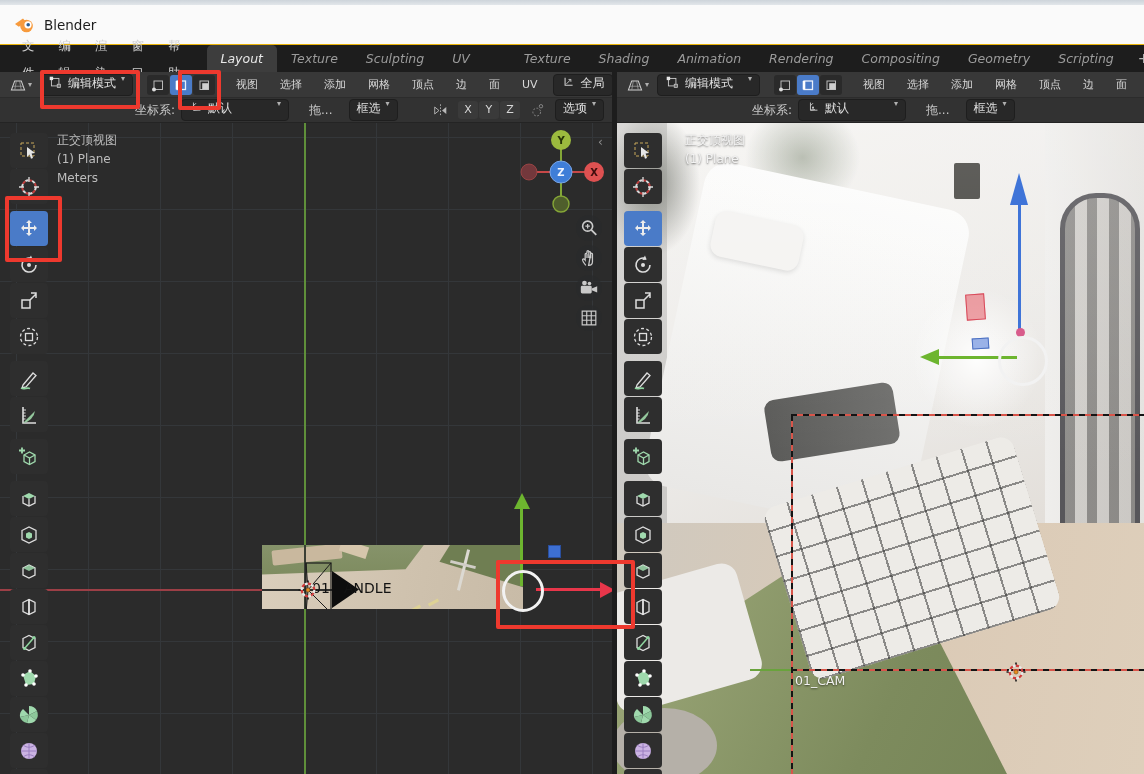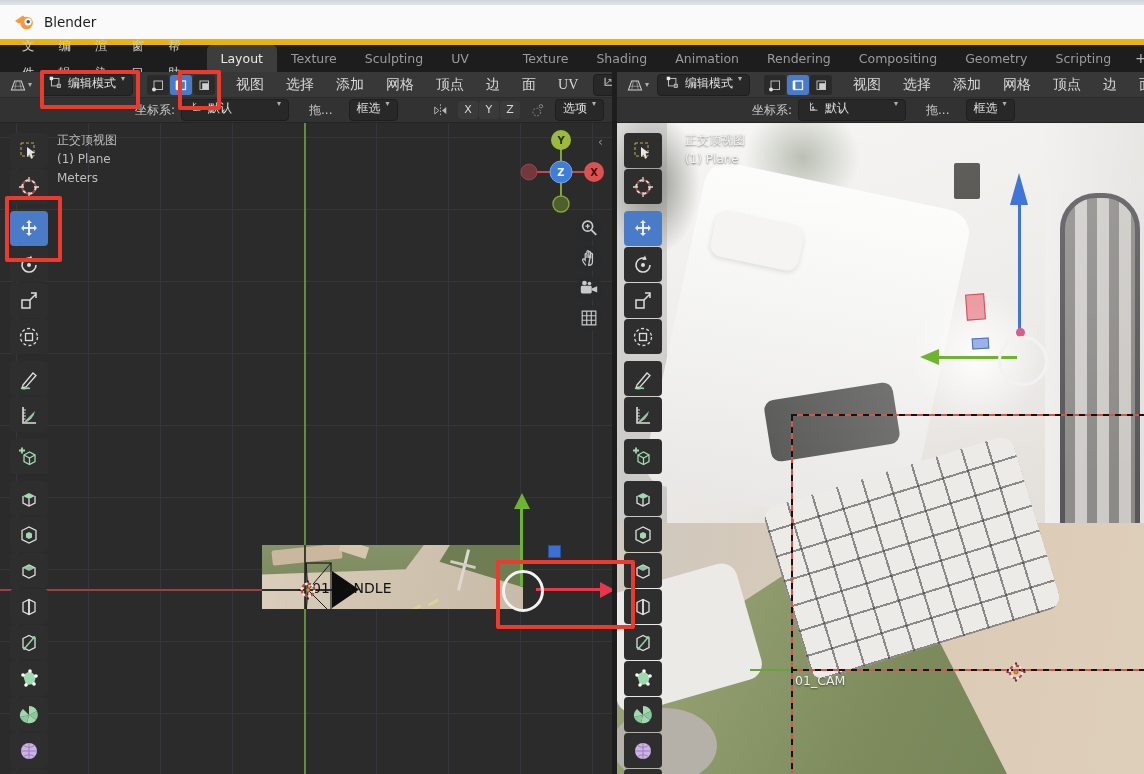--- a/index.html
+++ b/index.html
@@ -8,7 +8,7 @@
   .abs{position:absolute;}
   
   .top-strip{left:0;top:0;width:1144px;height:5px;background:linear-gradient(#cdd4da,#e2e6ea);}
-  .titlebar{left:0;top:5px;width:1144px;height:40px;background:#fafafa;border-bottom:6px solid #eab308;
+  .titlebar{left:0;top:5px;width:1144px;height:40px;background:#fafafa;border-bottom:1px solid #eab308;
     display:flex;align-items:center;padding-left:13px;box-sizing:border-box;gap:9px;}
   .titlebar .t{font-size:13.5px;color:#1c1c1c;}
   .menubar{left:0;top:45px;width:1144px;height:27px;background:#1d1d1d;display:flex;align-items:center;

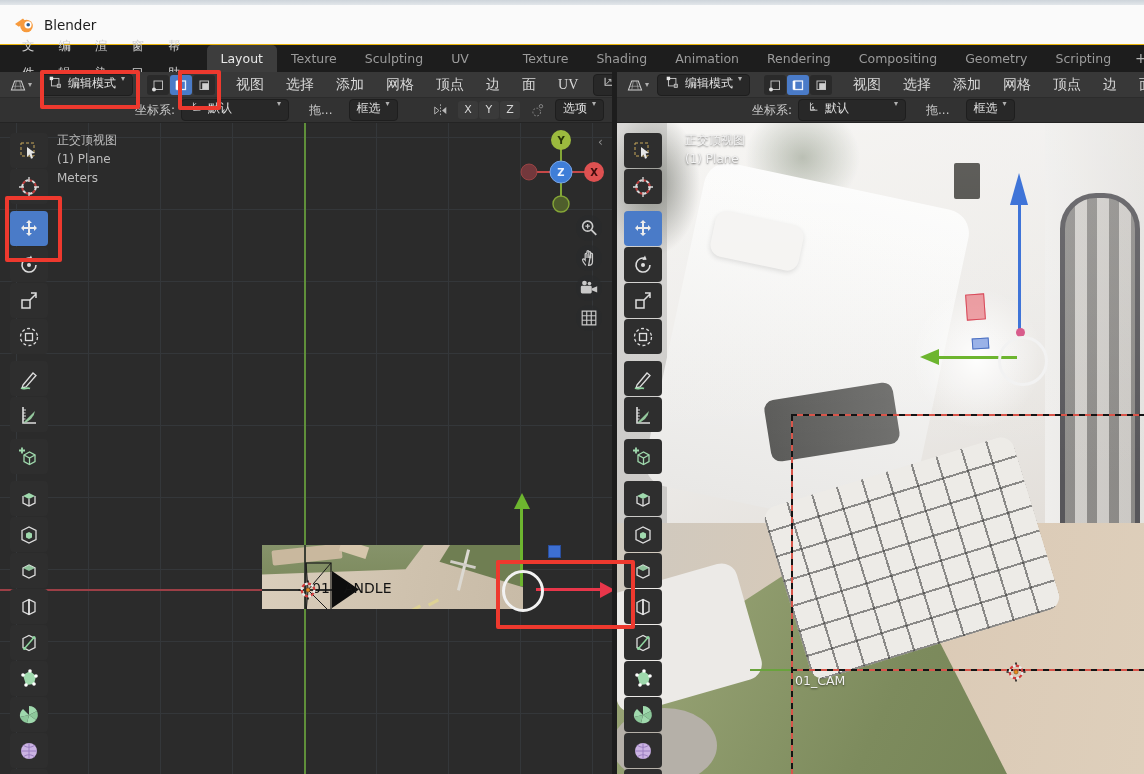--- a/index.html
+++ b/index.html
@@ -14,7 +14,7 @@
   .menubar{left:0;top:45px;width:1144px;height:27px;background:#1d1d1d;display:flex;align-items:center;
     padding-left:10px;box-sizing:border-box;}
   .menubar .menu-item{font-size:12.5px;color:#cfcfcf;padding:0 12px;line-height:27px;cursor:default;}
-  .tabs{display:flex;align-items:stretch;height:27px;margin-left:14px;}
+  .tabs{display:flex;align-items:stretch;height:27px;margin-left:14px;font-style:italic;}
   .tabs .tab-item{font-size:12.5px;color:#9b9b9b;padding:0 14px;line-height:27px;border-radius:5px 5px 0 0;}
   .tabs .tab-item.active{background:#3d3d3d;color:#e8e8e8;}
   .newtab{color:#b5b5b5;font-size:14px;padding:0 10px;line-height:27px;}

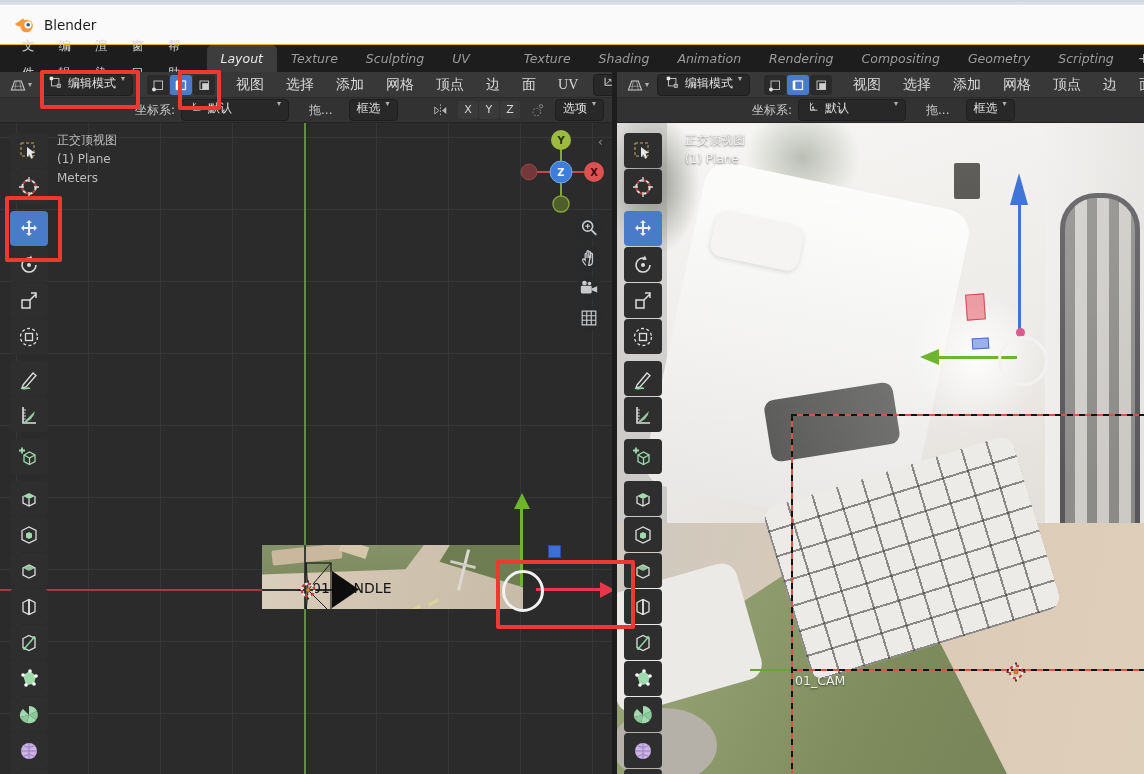--- a/index.html
+++ b/index.html
@@ -34,7 +34,7 @@
   .selbtn{width:22px;height:20px;background:#2a2a2a;border-radius:3px;display:flex;align-items:center;justify-content:center;}
   .selbtn.active{background:var(--accent,#4a7bc8);}
   .hmenus{display:flex;}
-  .hmenus .menu-item{font-size:14px;color:#d8d8d8;padding:0 11px;line-height:26px;font-family:Liberation Serif, serif;}
+  .hmenus .menu-item{font-size:11px;color:#d8d8d8;padding:0 11px;line-height:26px;}
   .spacer{flex:1;}
   .lbl{font-size:12px;color:#c8c8c8;}
   .xyz{display:flex;gap:1px;}

